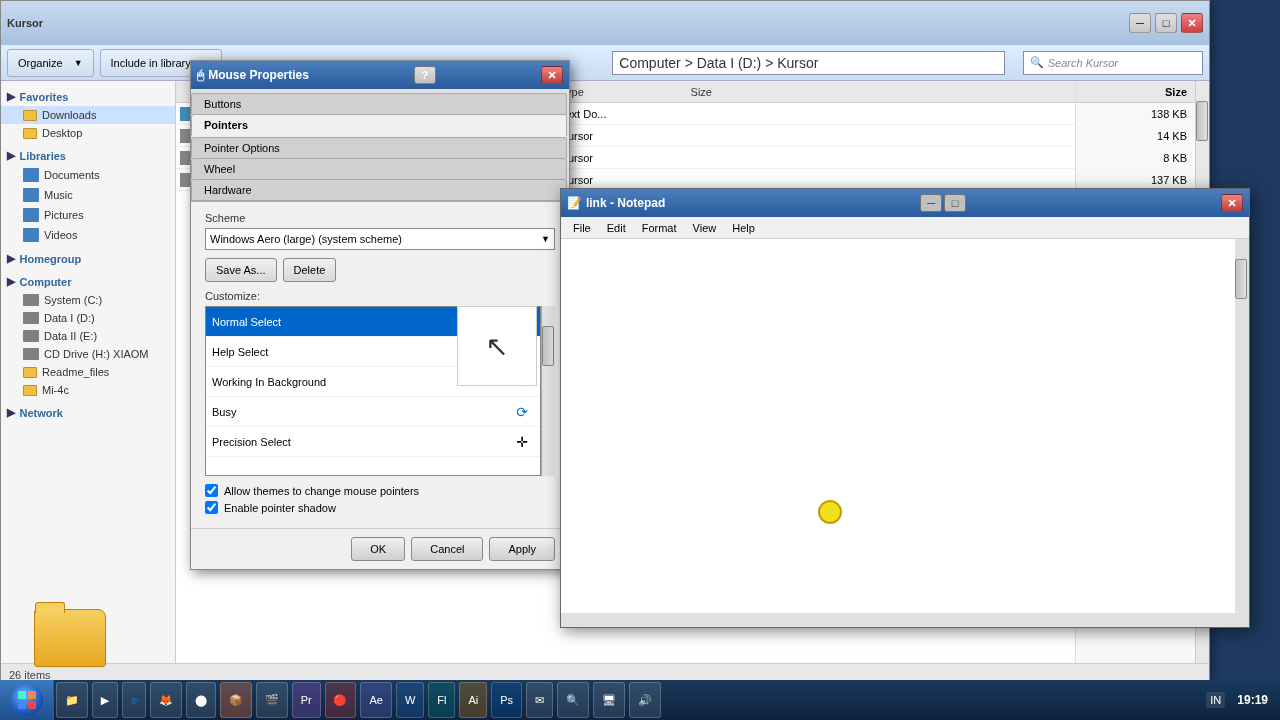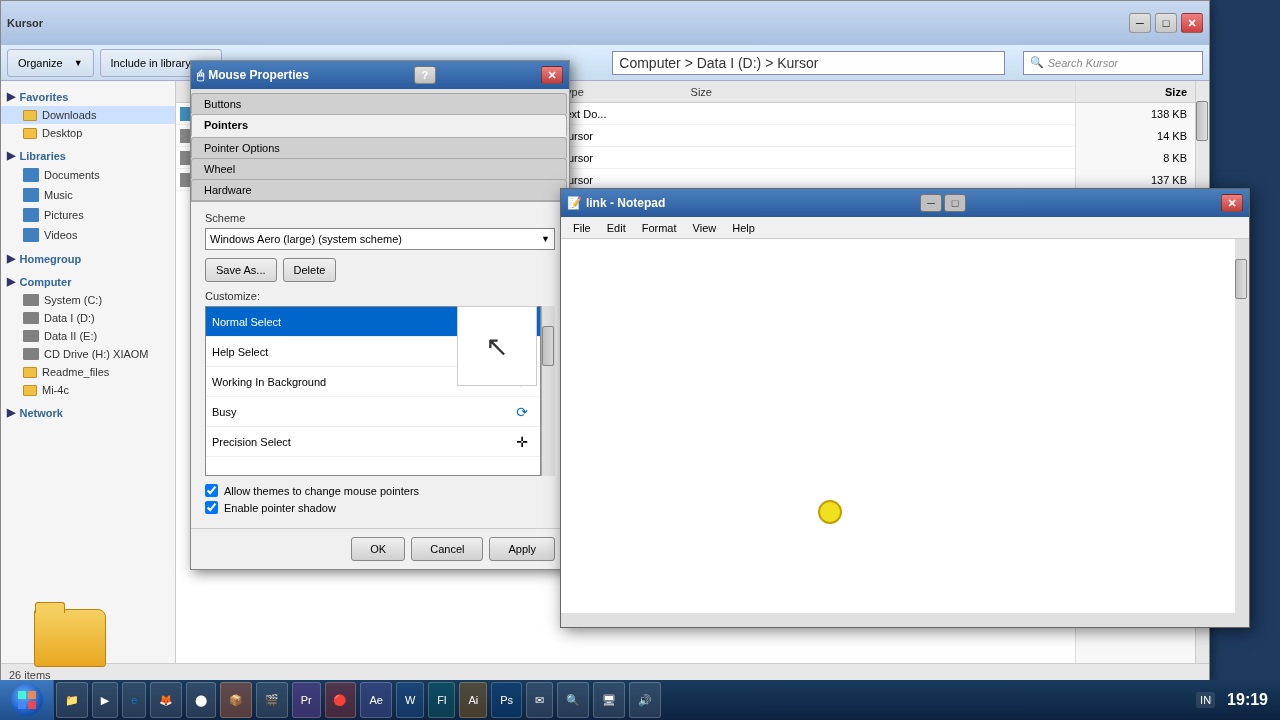--- a/index.html
+++ b/index.html
@@ -601,7 +601,7 @@
   <div class="taskbar-right">
     <span style="font-size:11px; background:rgba(255,255,255,0.1); padding:2px 4px; border-radius:2px;">IN</span>
     <div class="taskbar-clock">
-      <div style="font-size:16px; font-weight:bold;">19:19</div>
+      <div style="font-size:12px; font-weight:bold;">19:19</div>
     </div>
   </div>
 </div>

